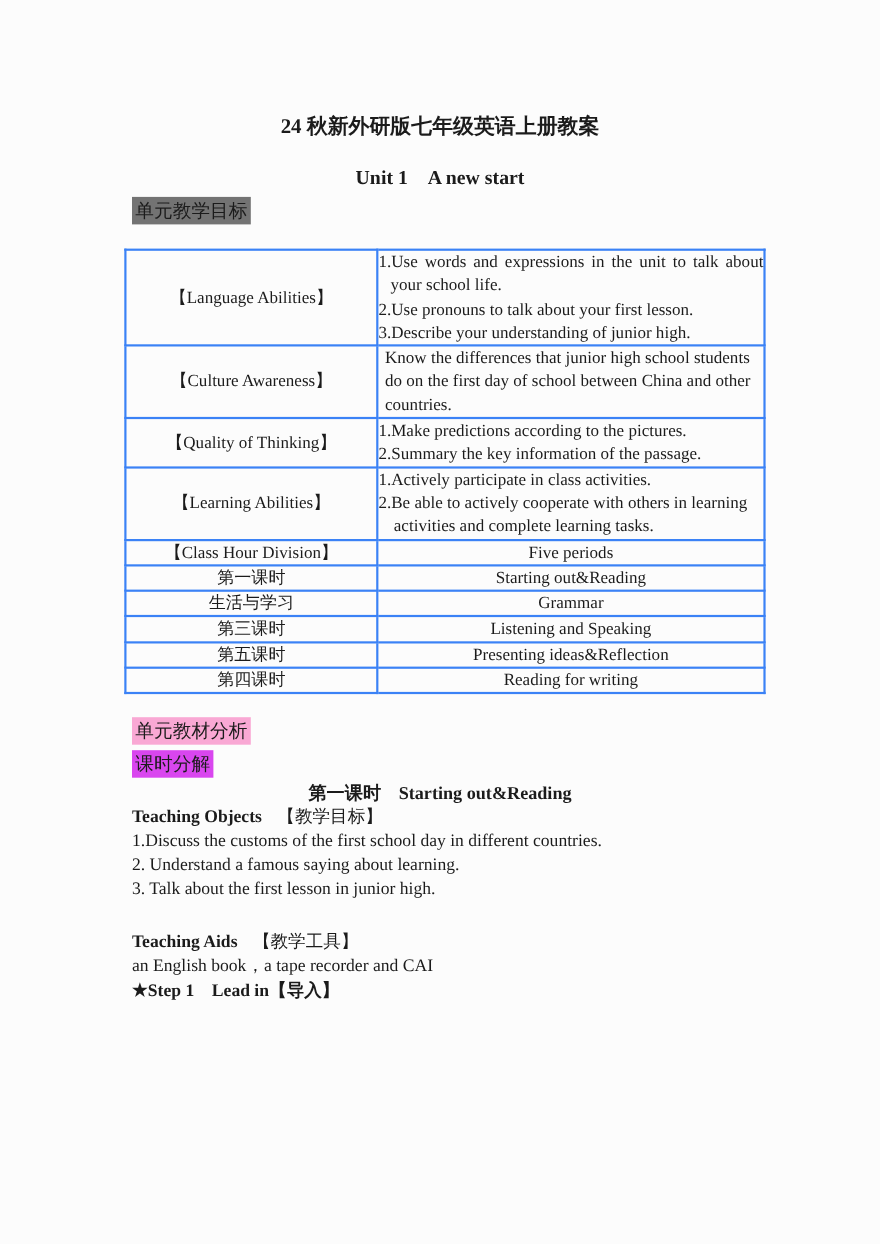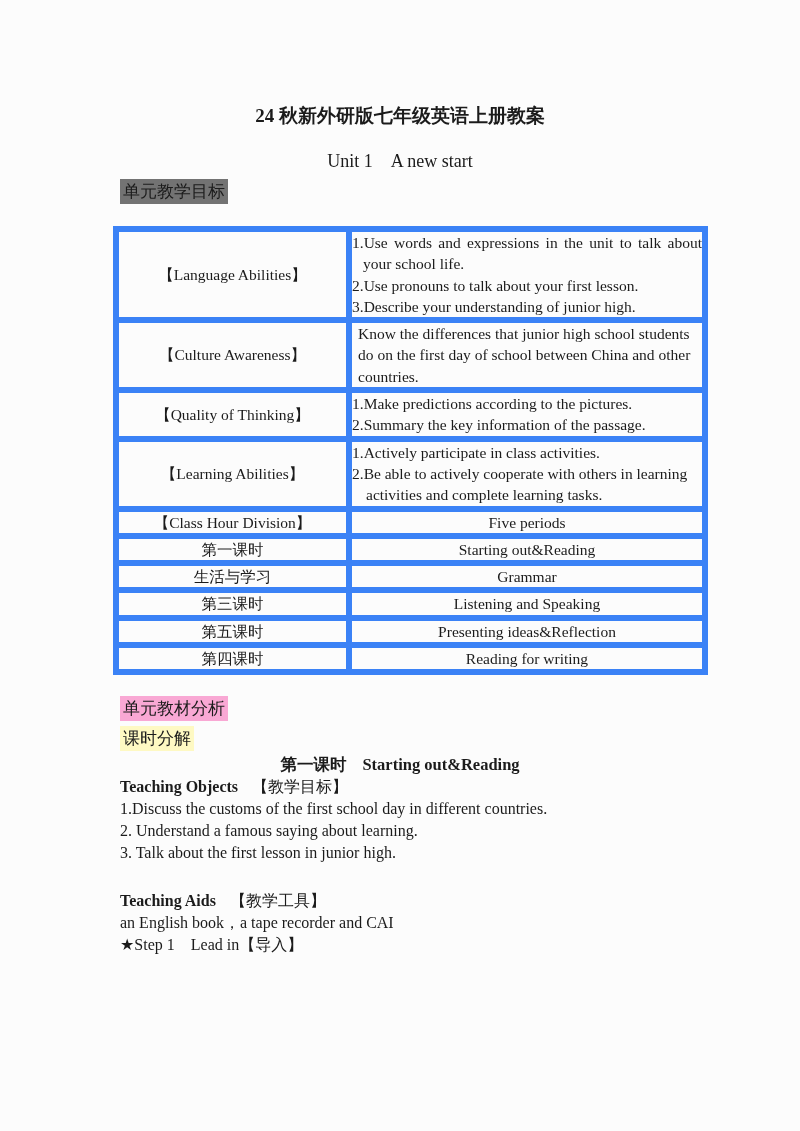--- a/index.html
+++ b/index.html
@@ -12,7 +12,7 @@
   }
   .page{width:800px;height:1131px;box-sizing:border-box;padding:104px 90px 0 90px;}
   .doc-title{text-align:center;font-size:19px;font-weight:bold;line-height:24px;margin:0;}
-  .unit-title{text-align:center;font-size:18px;font-weight:normal;line-height:22px;margin:22px 0 0 0;}
+  .unit-title{text-align:center;font-size:18px;font-weight:bold;line-height:22px;margin:22px 0 0 0;}
   .hl-line{margin-left:30px;}
   .hl{display:inline-block;background:#ffff00;font-size:17px;line-height:21px;padding:2px 3px;}
   .hl1{margin-top:7px;}

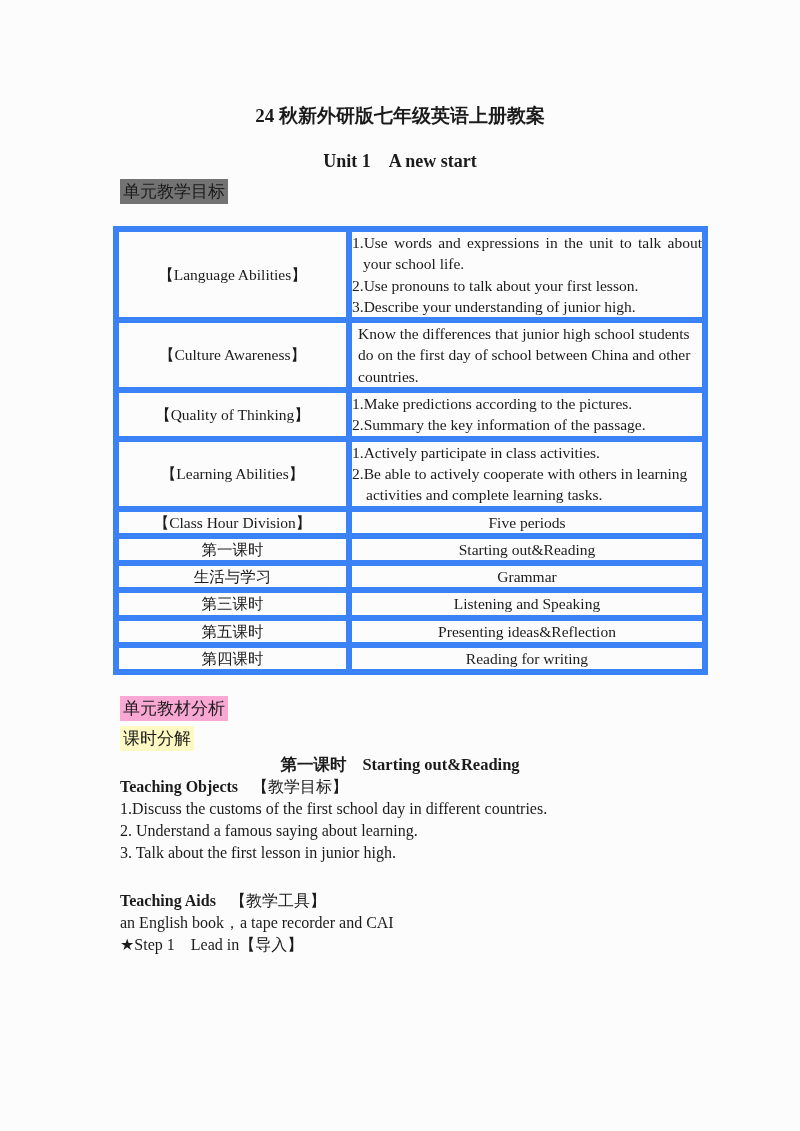--- a/index.html
+++ b/index.html
@@ -26,7 +26,7 @@
     line-height:21.3px;
     table-layout:fixed;
   }
-  table.obj td{border:6px solid #3b82f6;padding:0;vertical-align:middle;}
+  table.obj td{border:2px solid #3b82f6;padding:0;vertical-align:middle;}
   td.c1{width:227px;text-align:center;}
   td.c2{width:350px;padding:0 5px;}
   td.c2.center{text-align:center;}

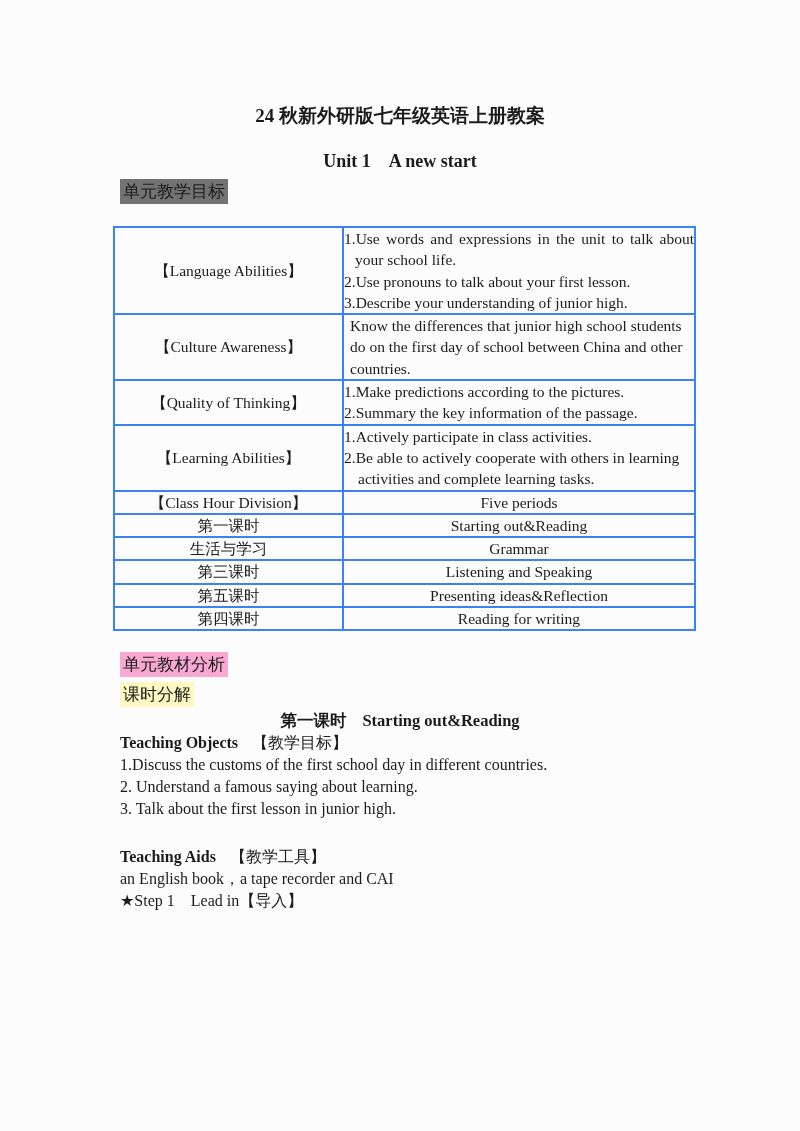--- a/index.html
+++ b/index.html
@@ -124,7 +124,7 @@
 
 
   <div class="hl-line hl3">
-    <span class="hl" style="background: #fef9c3;">课时分解</span>
+    <span class="hl" style="background: #d946ef;">课时分解</span>
   </div>
 
   <p class="lesson-heading">

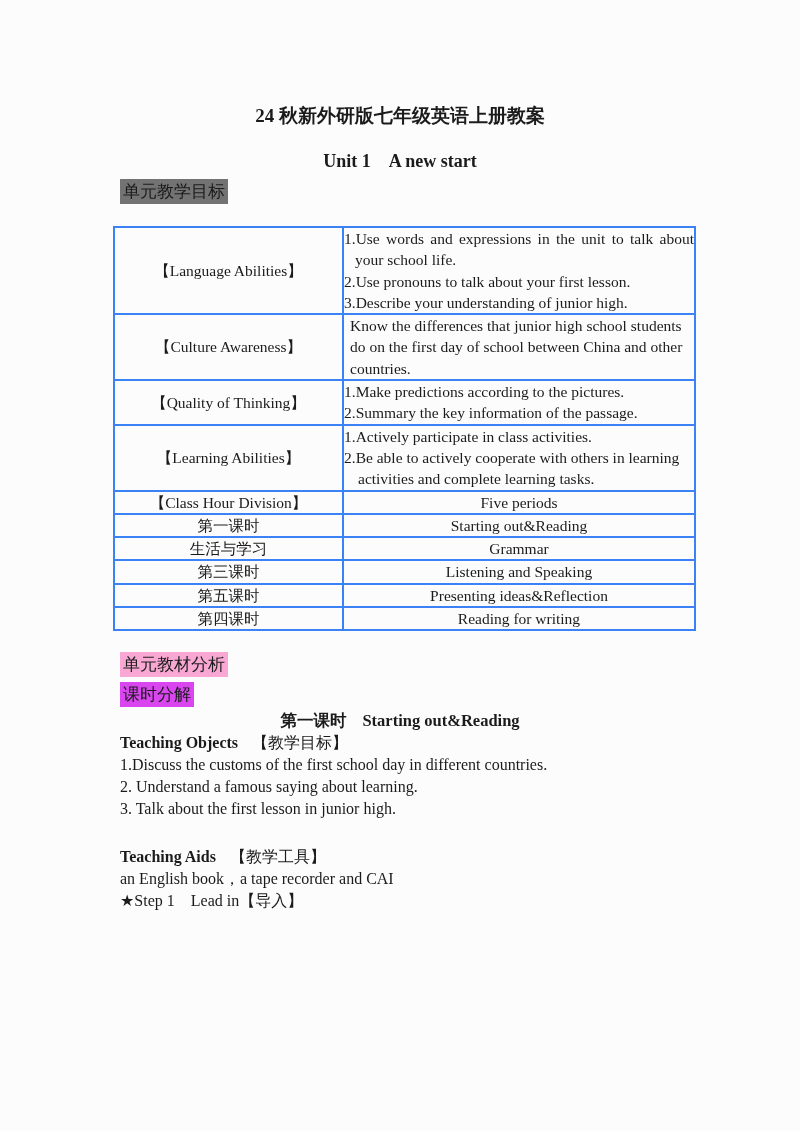--- a/index.html
+++ b/index.html
@@ -47,7 +47,7 @@
   .line{margin:0;}
   .mt26{margin-top:26px;}
   .mt24{margin-top:24px;}
-  .bold{font-weight:normal;}
+  .bold{font-weight:bold;}
 </style>
 </head>
 <body>

